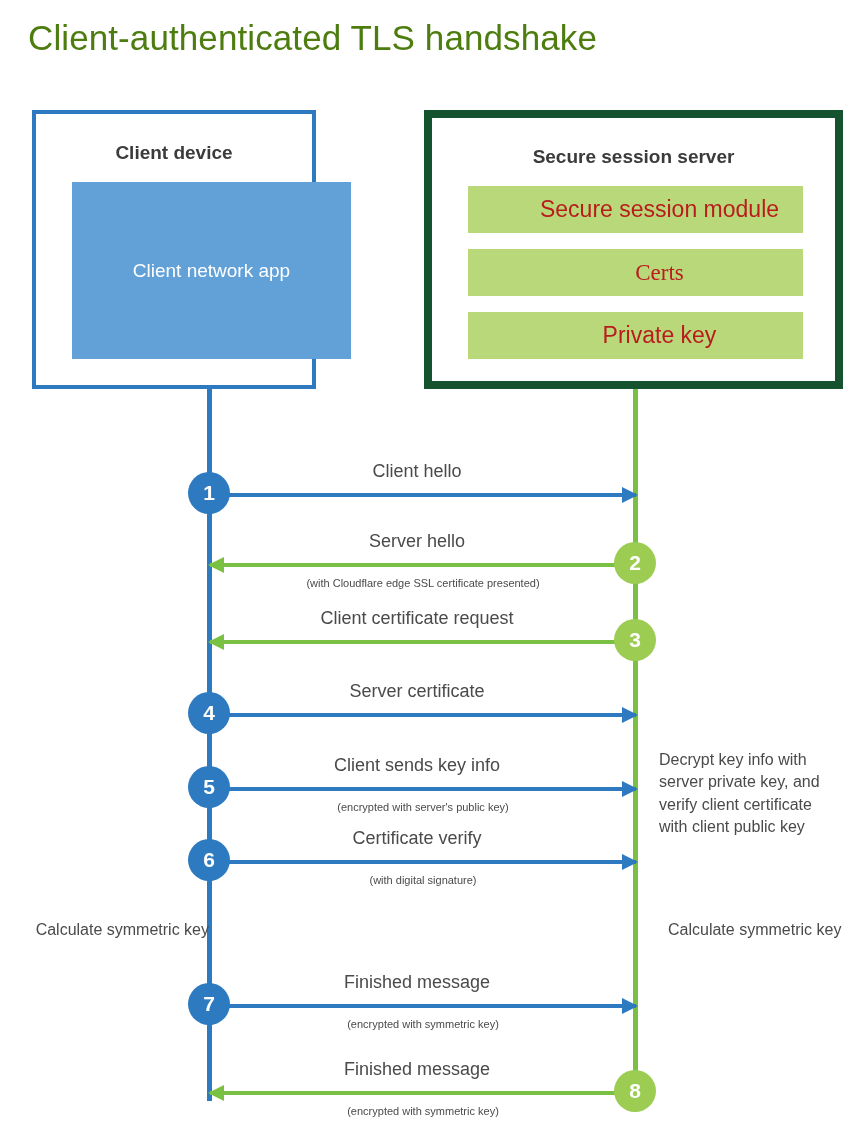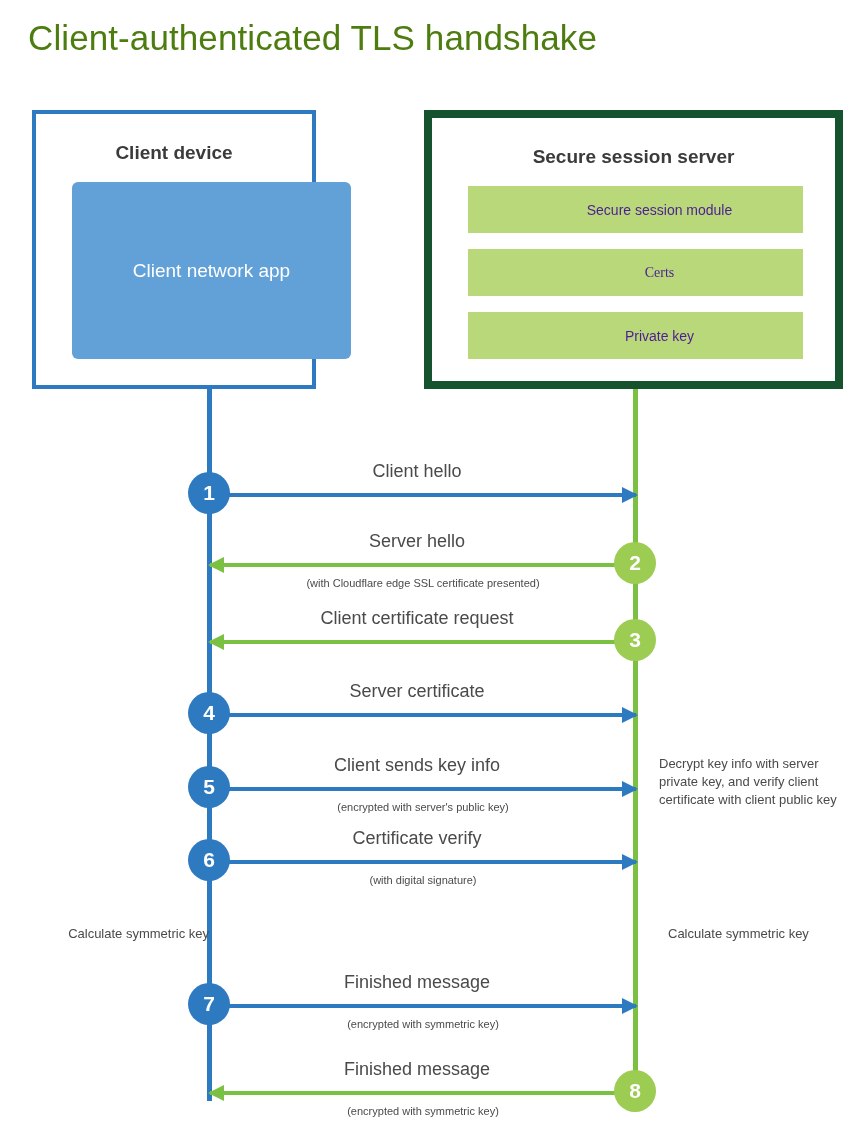--- a/index.html
+++ b/index.html
@@ -94,8 +94,8 @@
     display: flex;
     align-items: center;
     justify-content: center;
-    color: #4c1d95;
-    font-size: 14px;
+    color: #b91c1c;
+    font-size: 23px;
     box-sizing: border-box;
     padding-left: 48px;
   }

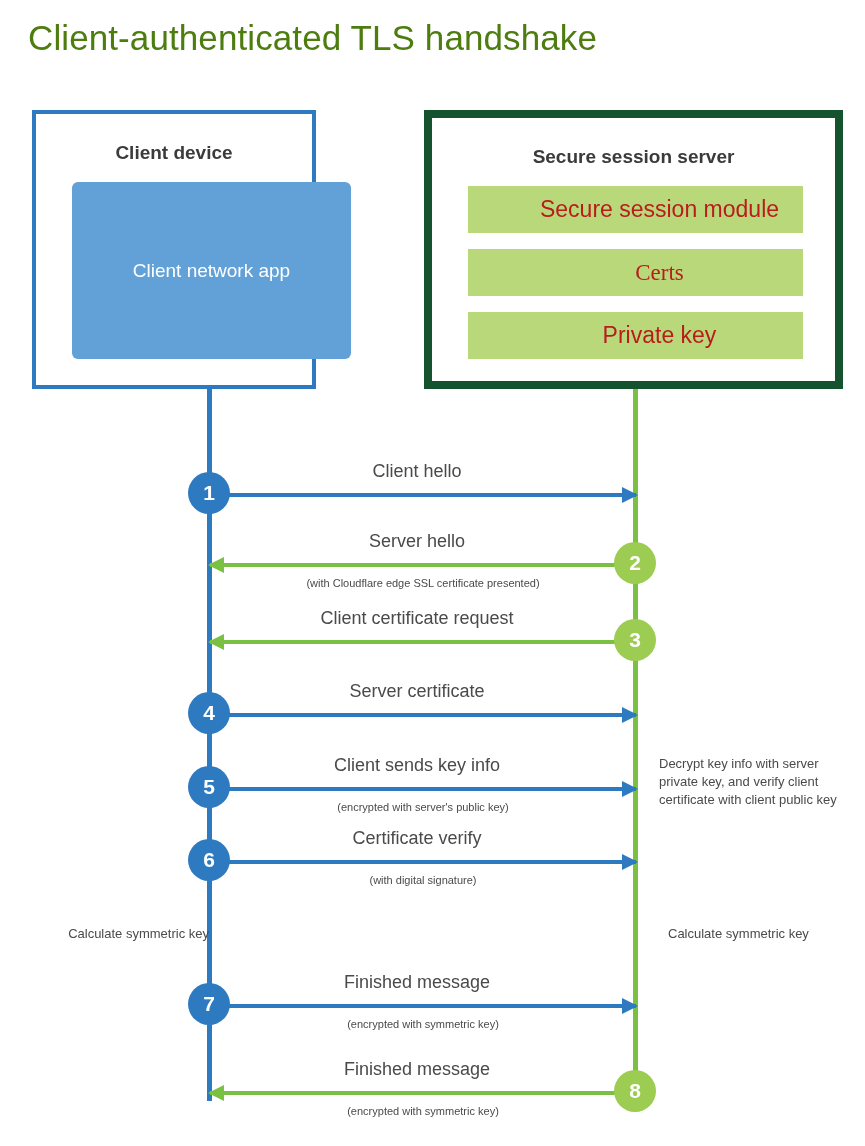--- a/index.html
+++ b/index.html
@@ -81,7 +81,6 @@
     line-height: 1.35;
     box-sizing: border-box;
     padding: 0 10px;
-    border-radius: 6px;
   }
 
   

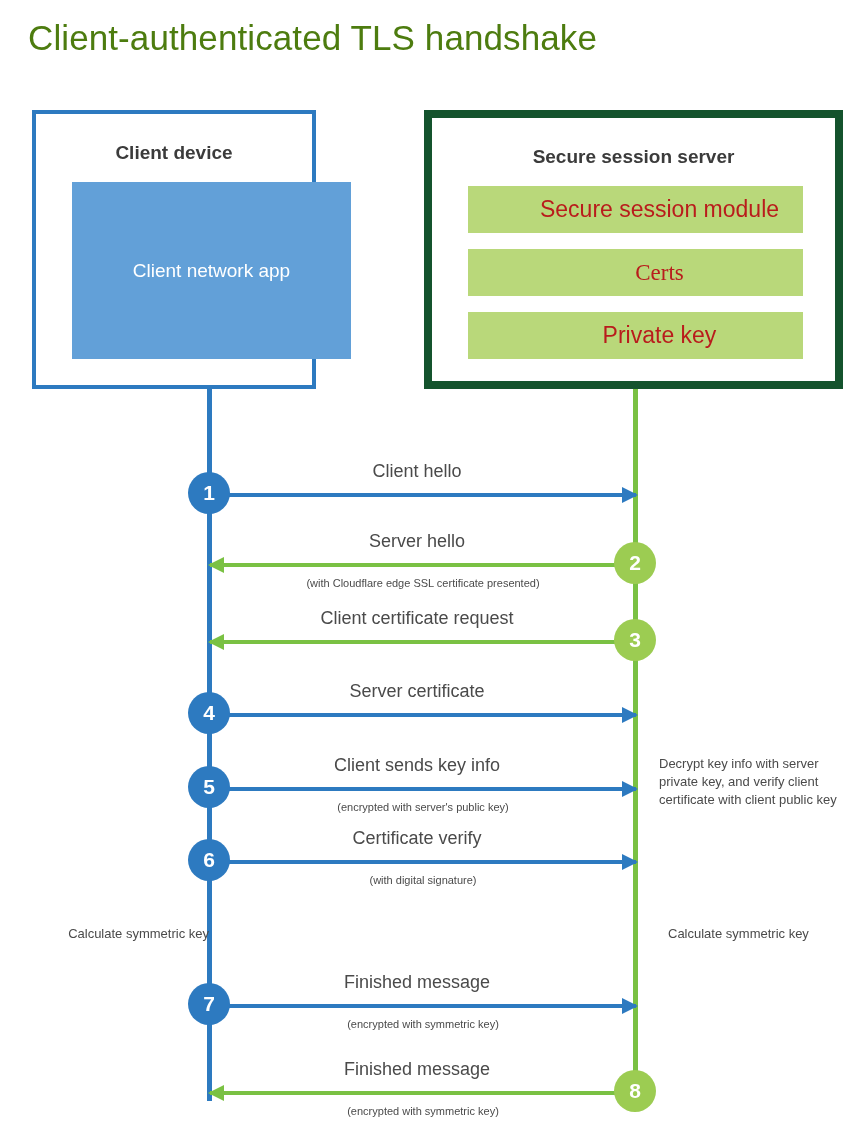--- a/index.html
+++ b/index.html
@@ -201,10 +201,9 @@
   
   .side-note {
     position: absolute;
-    font-size: 13px;
+    font-size: 16px;
     line-height: 1.4;
     color: #4a4a4a;
-    margin-top: 6px;
   }
   .side-note.left-note {
     right: 656px;

